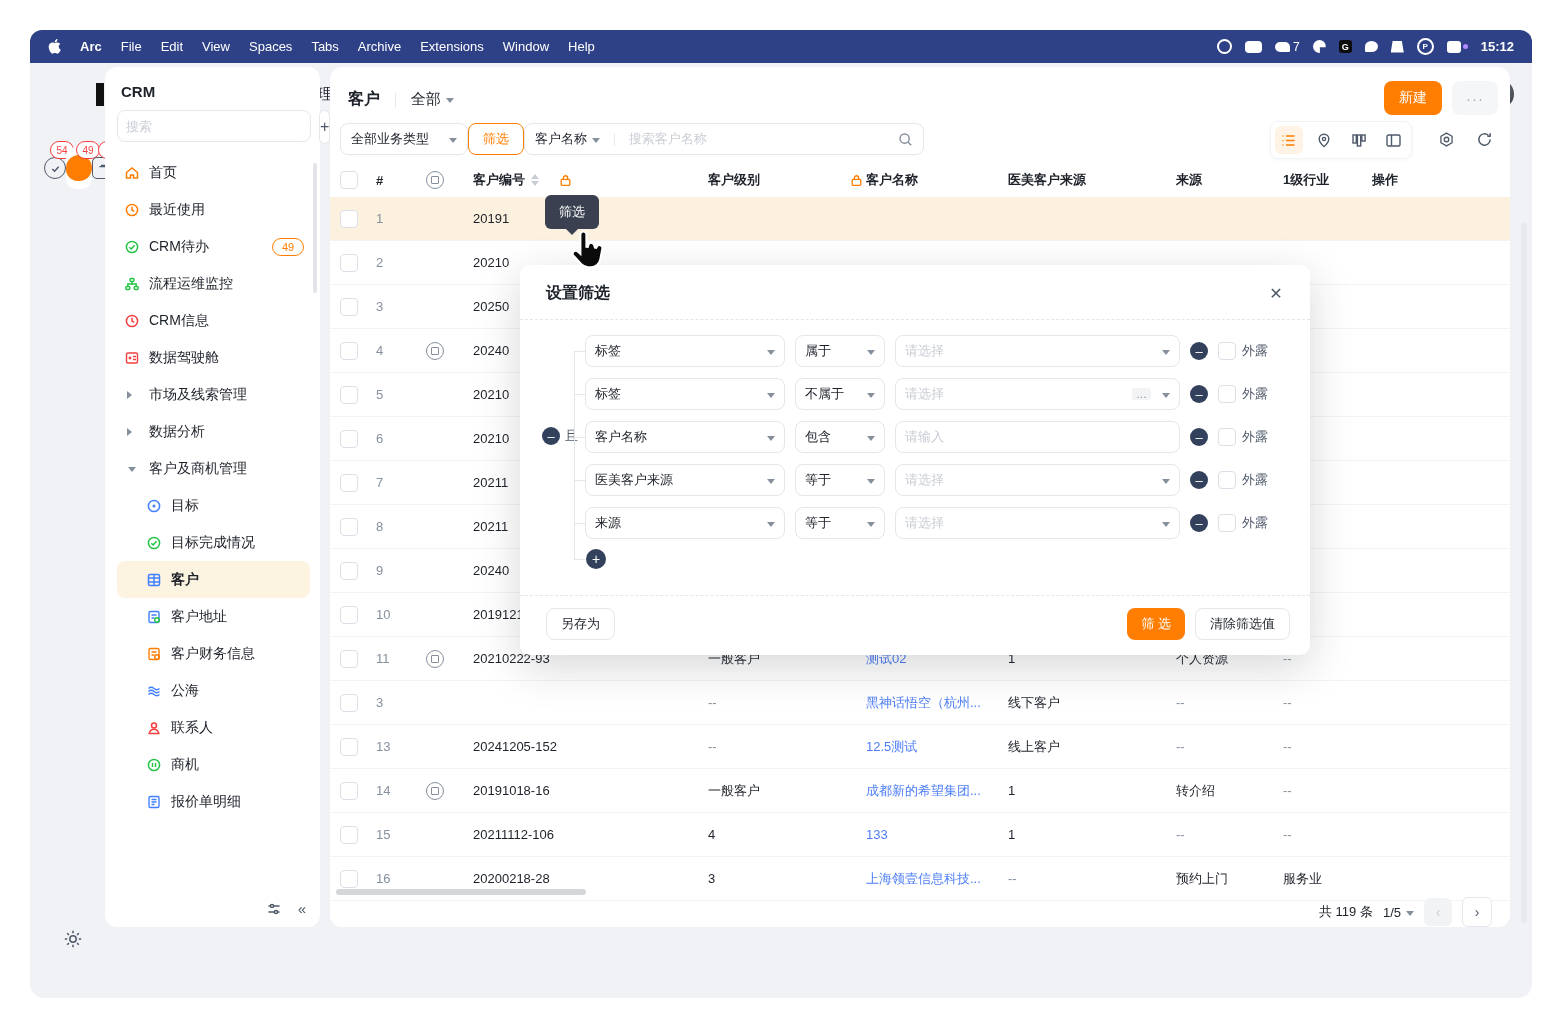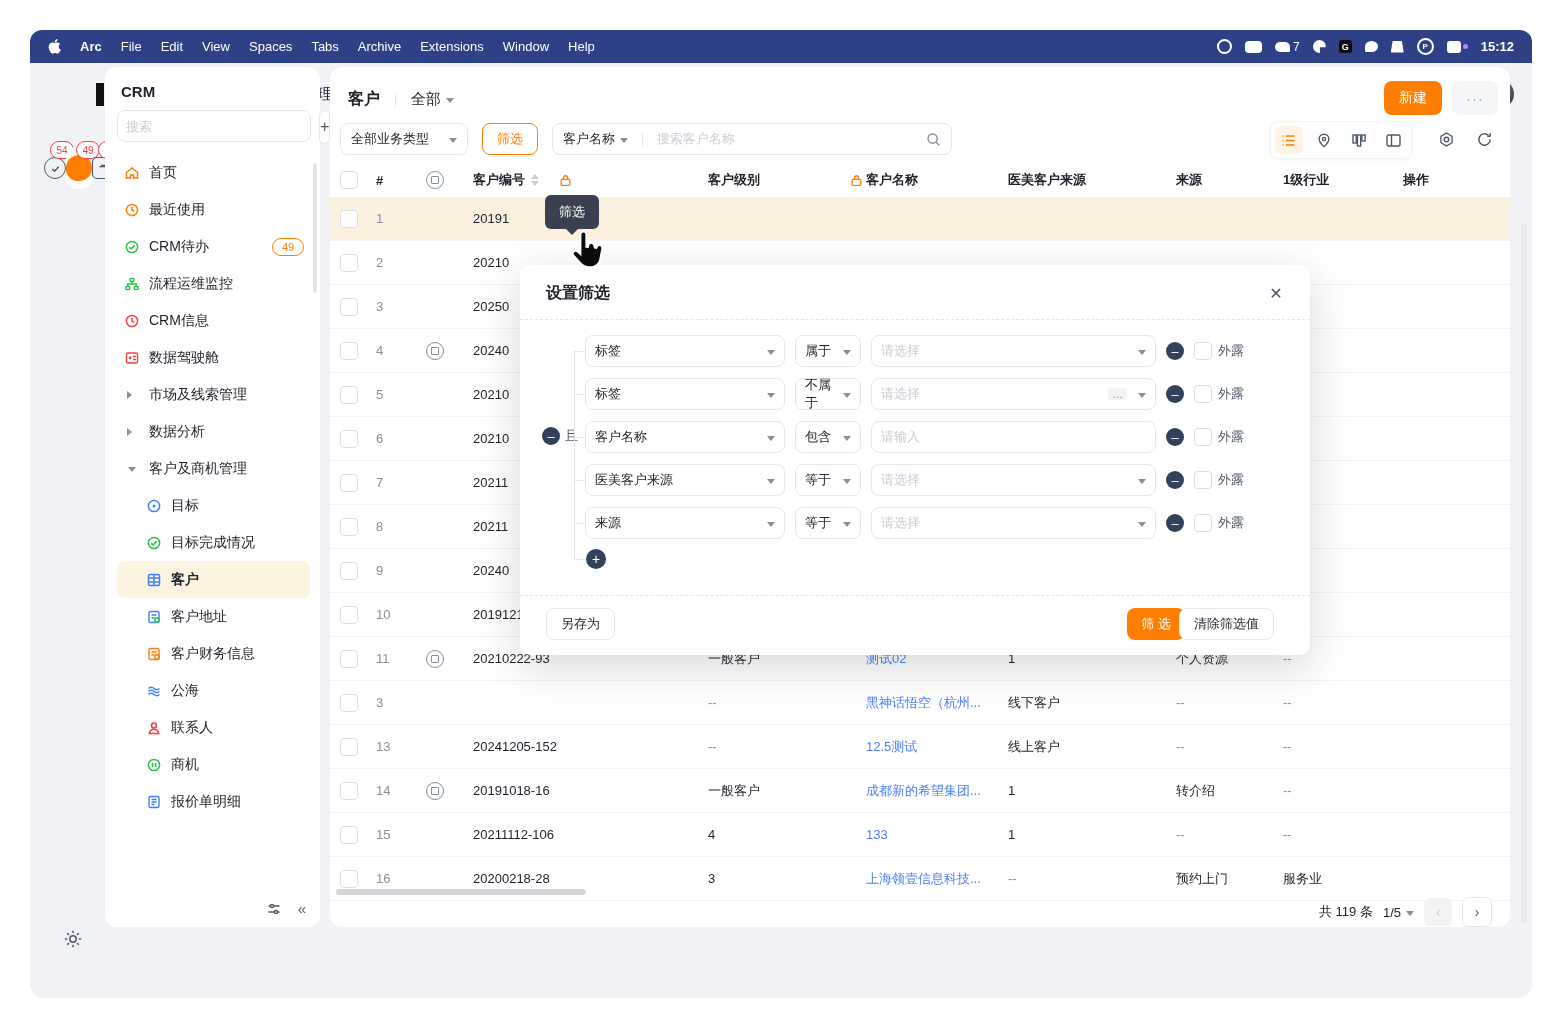--- a/index.html
+++ b/index.html
@@ -68,7 +68,7 @@
   .m-sep{color:#e5e6eb;margin:0 8px;font-size:15px;}
   .btn-new{position:absolute;right:68px;top:14px;width:58px;height:34px;background:#ff7d00;color:#fff;border:none;border-radius:8px;font-size:14px;font-family:inherit;}
   .btn-more{position:absolute;right:12px;top:14px;width:46px;height:34px;background:#f2f3f5;color:#86909c;border:none;border-radius:8px;font-size:15px;letter-spacing:1px;opacity:.75;}
-  .f-row{position:absolute;left:10px;top:56px;display:flex;gap:14px;align-items:center;}
+  .f-row{position:absolute;left:10px;top:56px;display:flex;align-items:center;}
   .sel-box{height:32px;border:1px solid #e5e6eb;border-radius:8px;display:flex;align-items:center;padding:0 10px;font-size:13px;color:#1d2129;background:#fff;box-sizing:border-box;}
   .sel-biz{width:128px;justify-content:space-between;}
   .btn-filter{width:56px;height:32px;border:1px solid #ff7d00;color:#ff7d00;background:#fff;border-radius:8px;font-size:13px;font-family:inherit;}

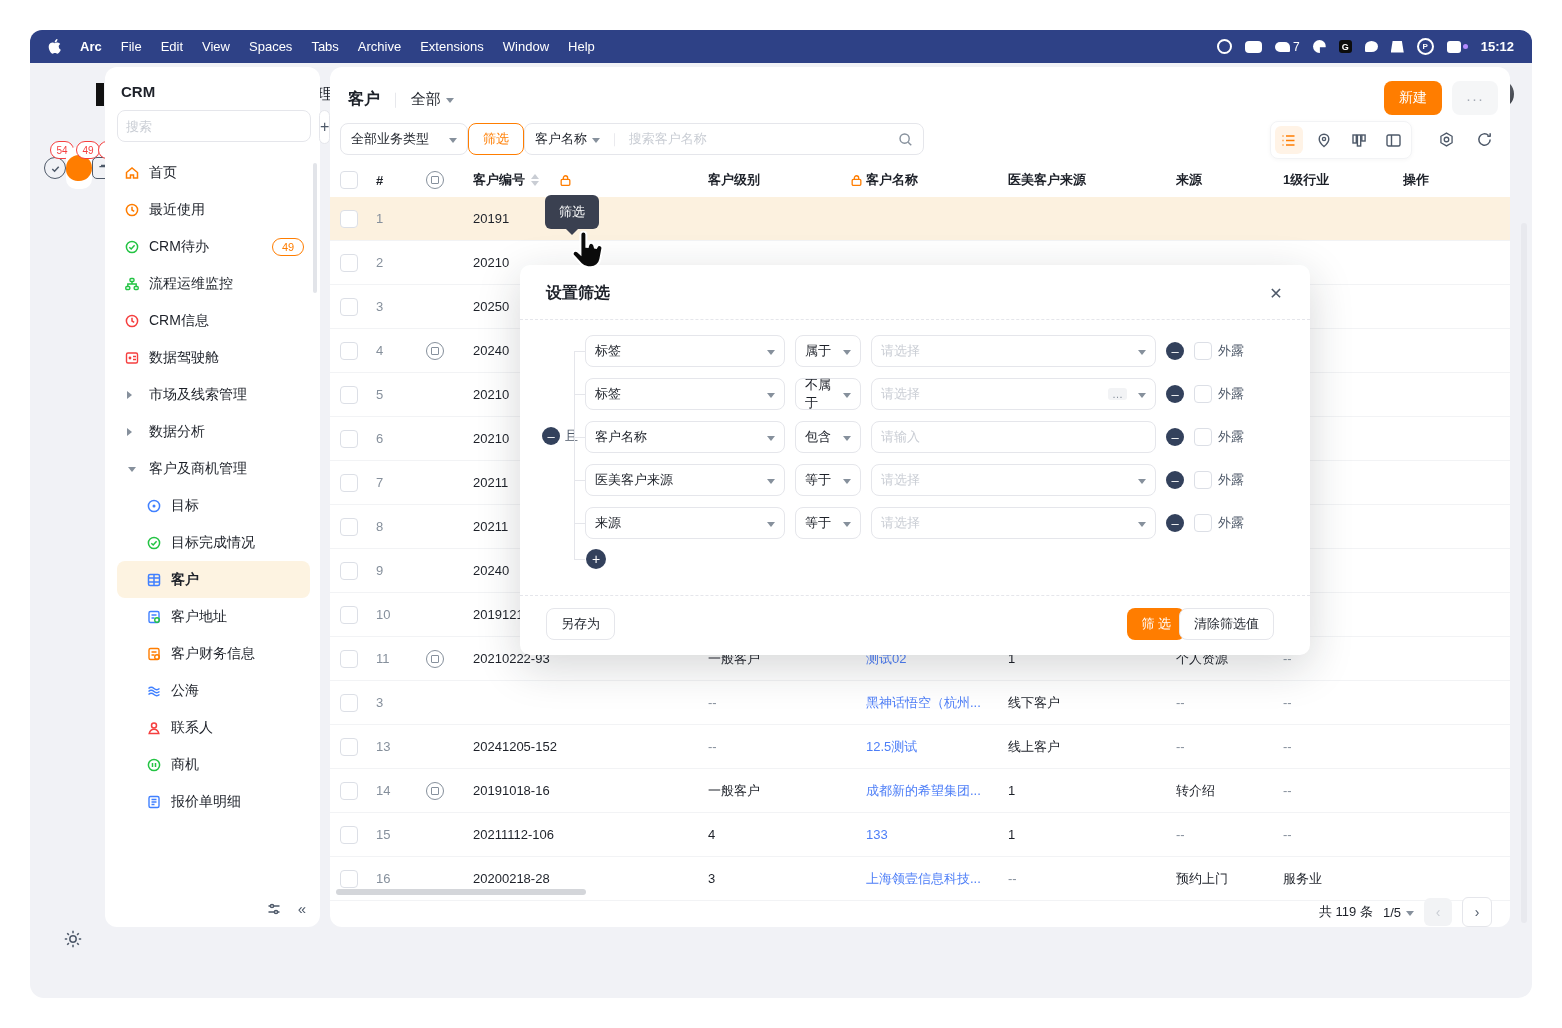--- a/index.html
+++ b/index.html
@@ -91,7 +91,7 @@
   .col-med{left:678px;width:160px;}
   .col-src{left:846px;width:100px;}
   .col-ind{left:953px;width:100px;}
-  .col-op{left:1073px;width:100px;}
+  .col-op{left:1042px;width:100px;}
   .rows{position:absolute;left:0;top:130px;width:100%;}
   .trow{position:relative;height:43px;border-bottom:1px solid #f2f3f5;}
   .trow.hl{background:#fcf1df;}

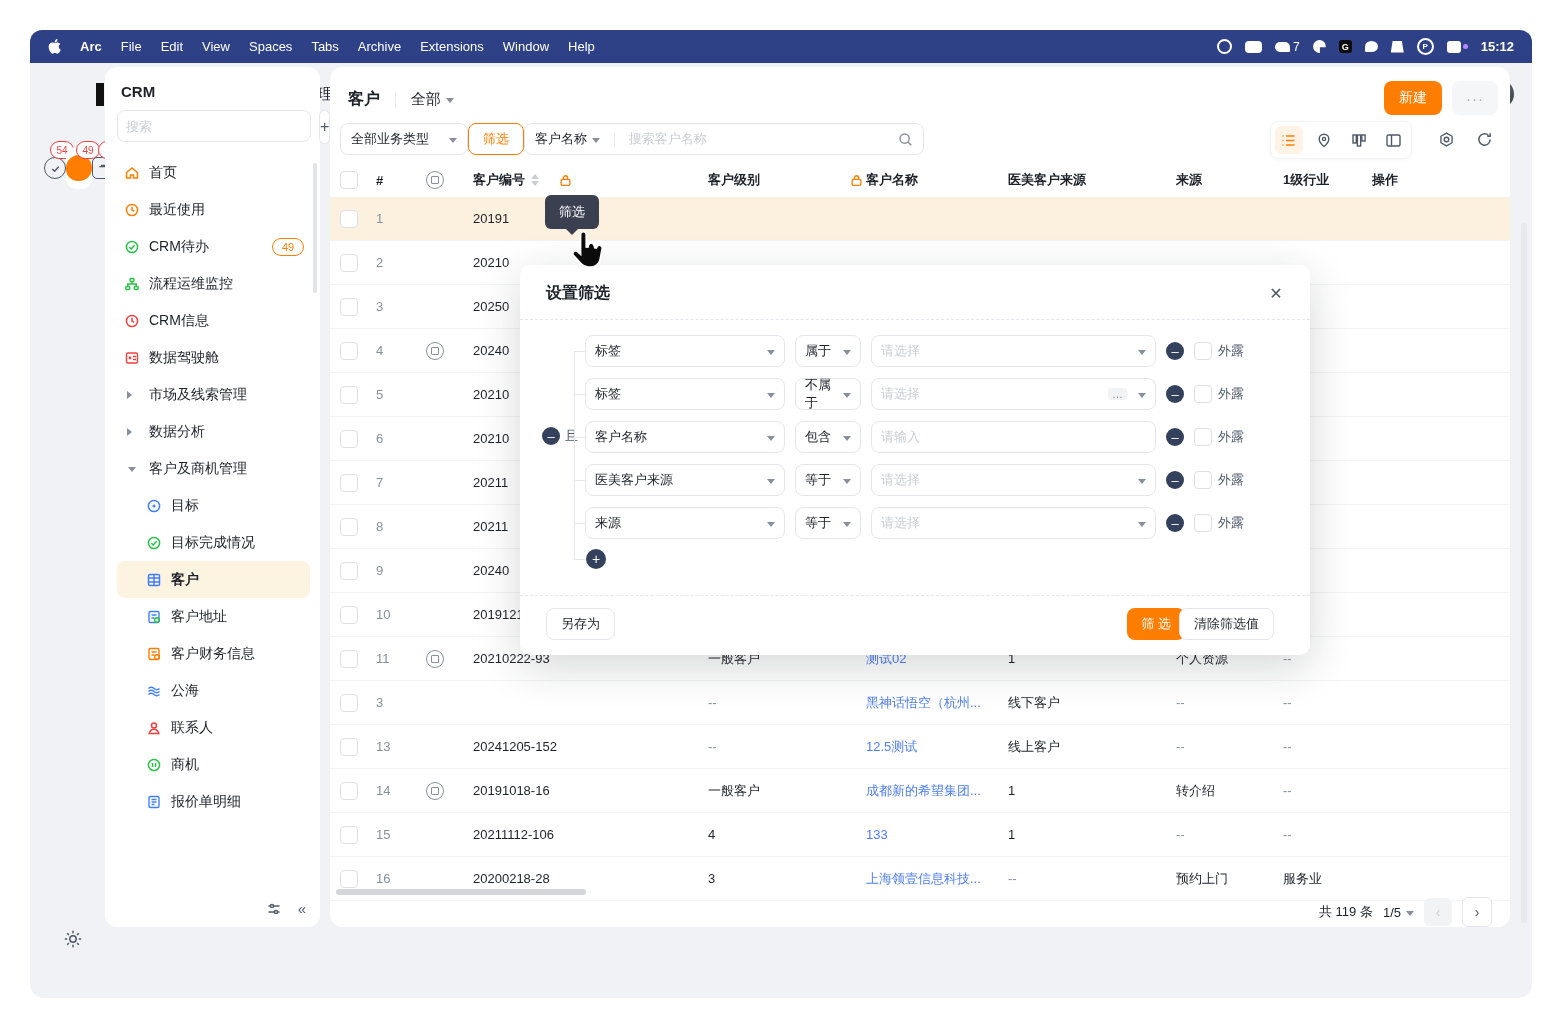--- a/index.html
+++ b/index.html
@@ -119,7 +119,7 @@
   .frow{position:absolute;left:65px;height:32px;display:flex;align-items:center;gap:10px;}
   .fsel{height:32px;border:1px solid #e5e6eb;border-radius:8px;display:flex;align-items:center;box-sizing:border-box;padding:0 9px;font-size:13px;background:#fff;justify-content:space-between;}
   .f-field{width:200px;}
-  .f-op{width:66px;}
+  .f-op{width:90px;}
   .f-val{width:285px;color:#c9cdd4;}
   .chip{background:#f2f3f5;color:#86909c;border-radius:3px;padding:0 4px;font-size:11px;margin-left:auto;margin-right:6px;}
   .minus{width:18px;height:18px;border-radius:50%;background:#33415c;color:#fff;display:flex;align-items:center;justify-content:center;font-size:13px;line-height:1;flex:none;}

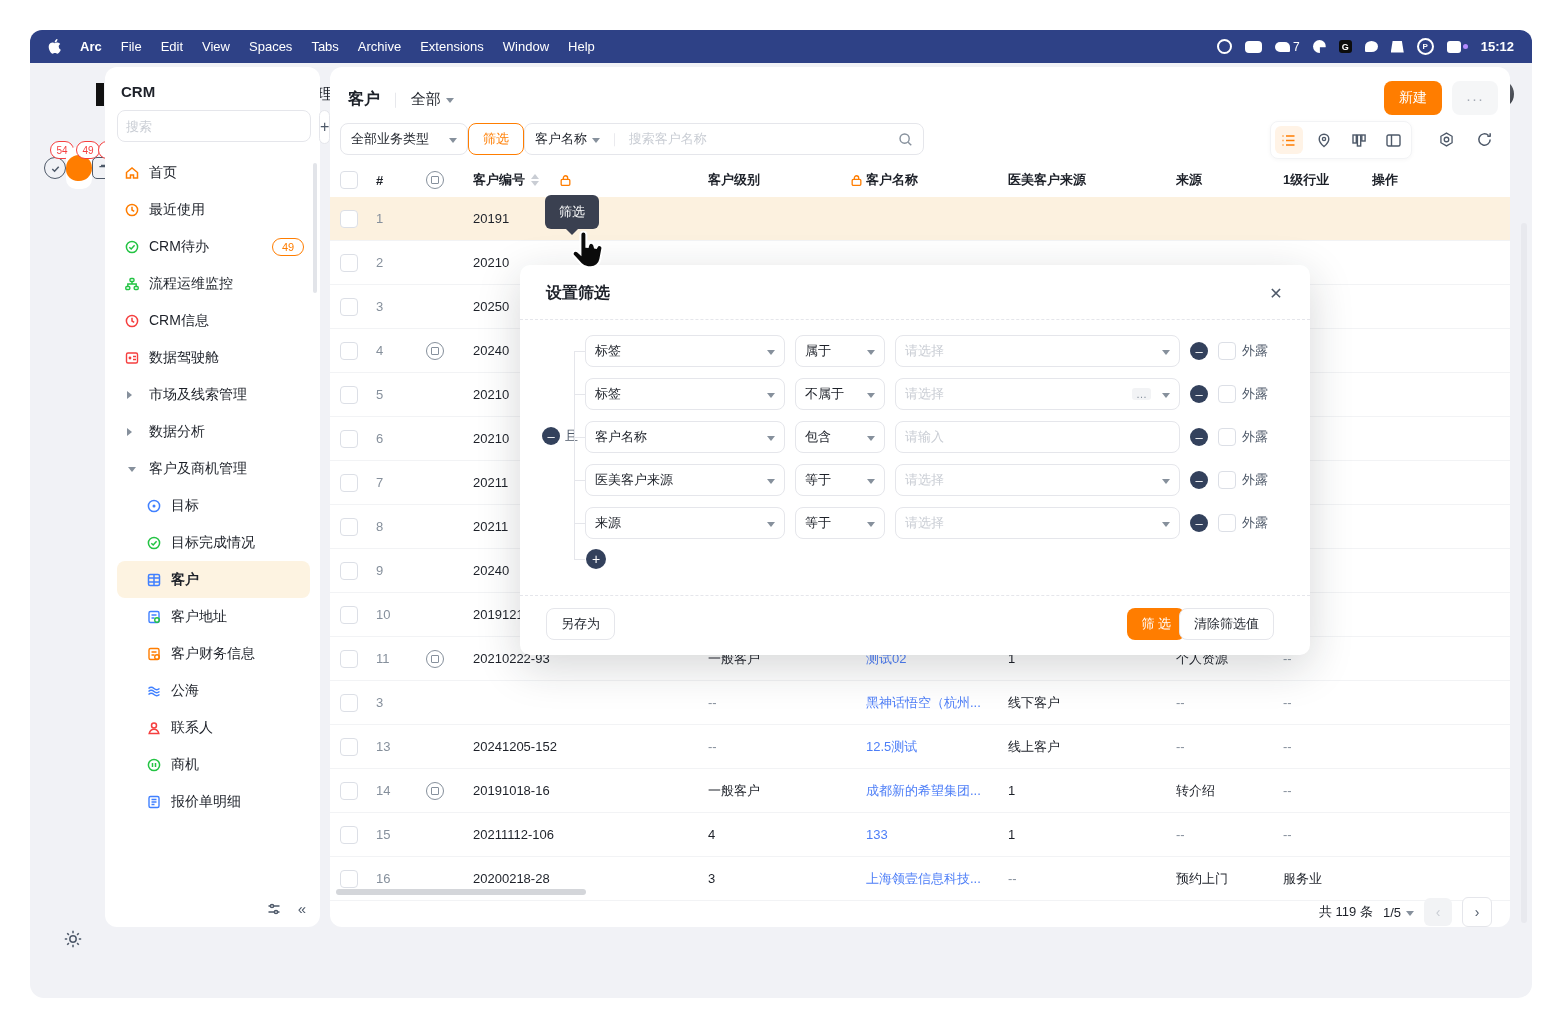--- a/index.html
+++ b/index.html
@@ -869,7 +869,7 @@
       <div class="md-foot">
         <button class="btn-plain" style="position:absolute;left:26px;top:12px">另存为</button>
         <button class="btn-apply" style="position:absolute;right:125px;top:12px">筛 选</button>
-        <button class="btn-plain" style="position:absolute;right:36px;top:12px">清除筛选值</button>
+        <button class="btn-plain" style="position:absolute;right:20px;top:12px">清除筛选值</button>
       </div>
     </div>
 

